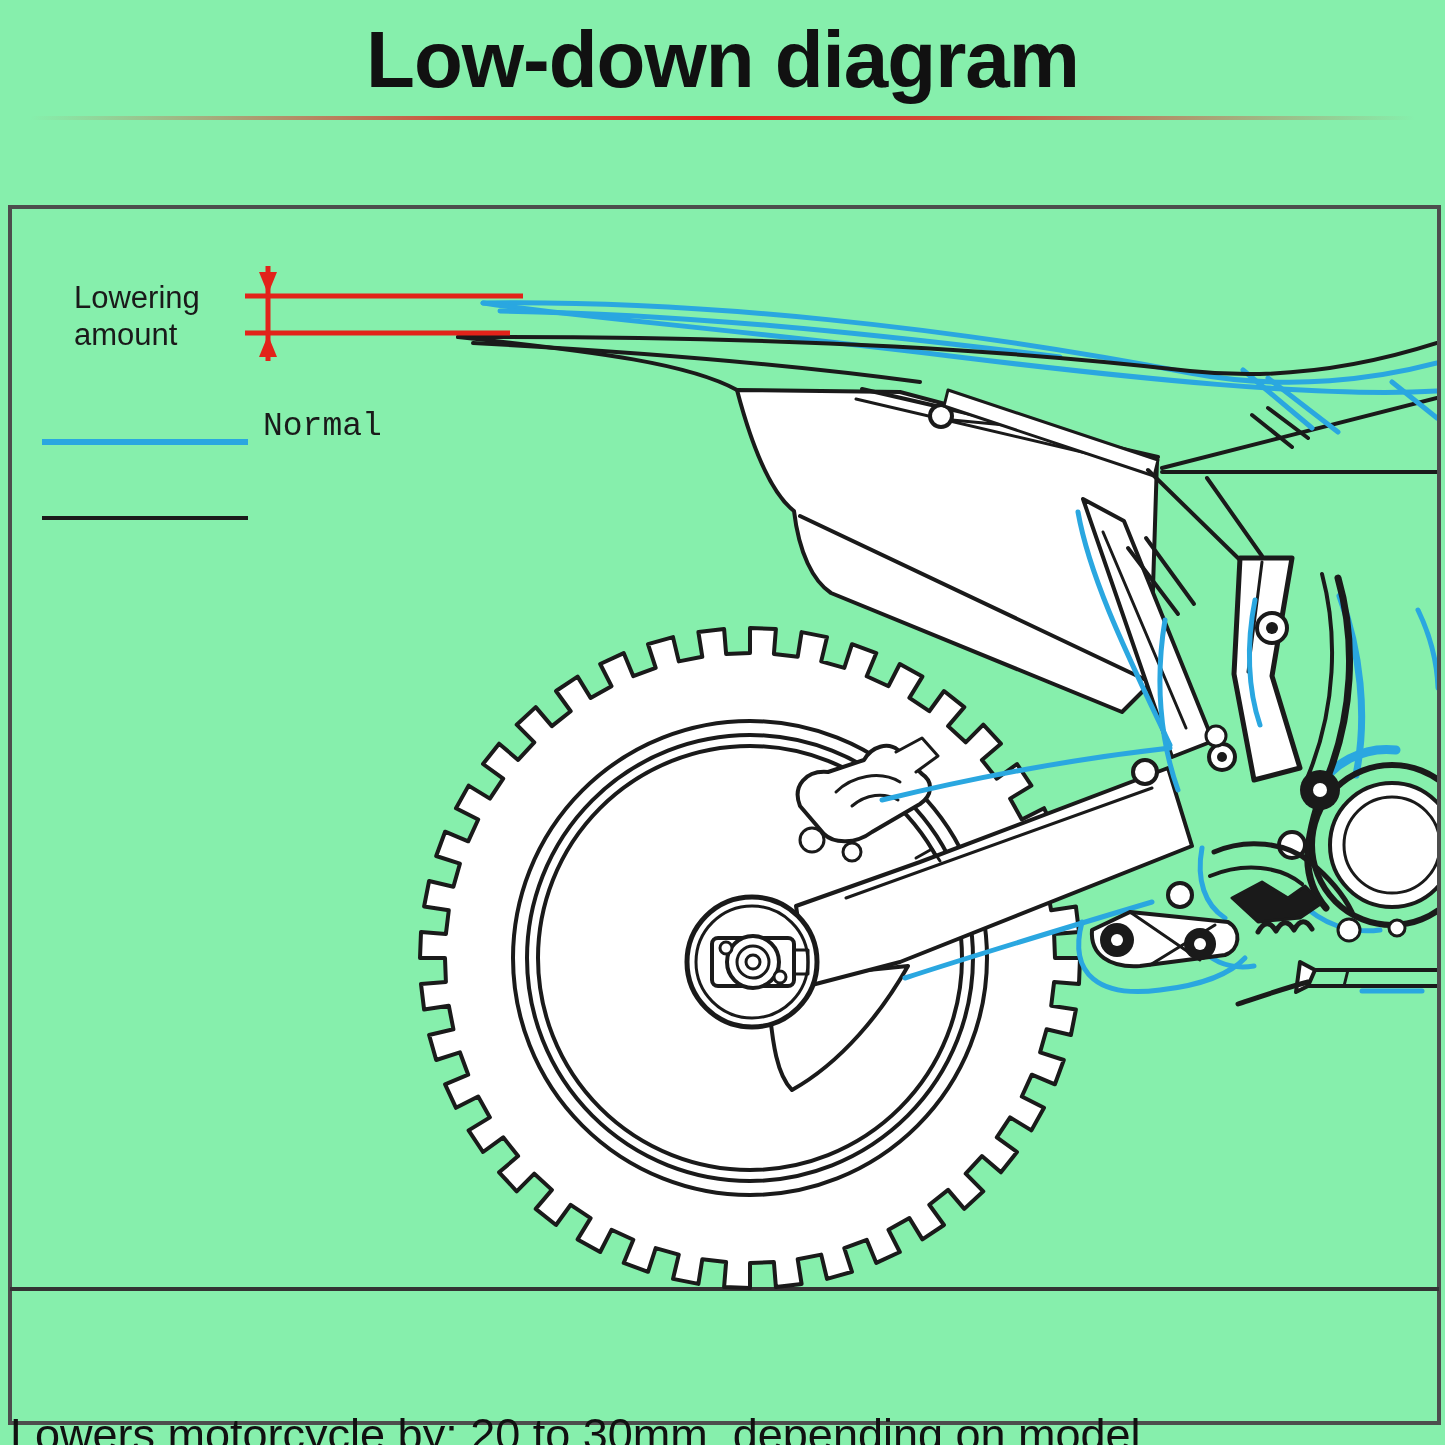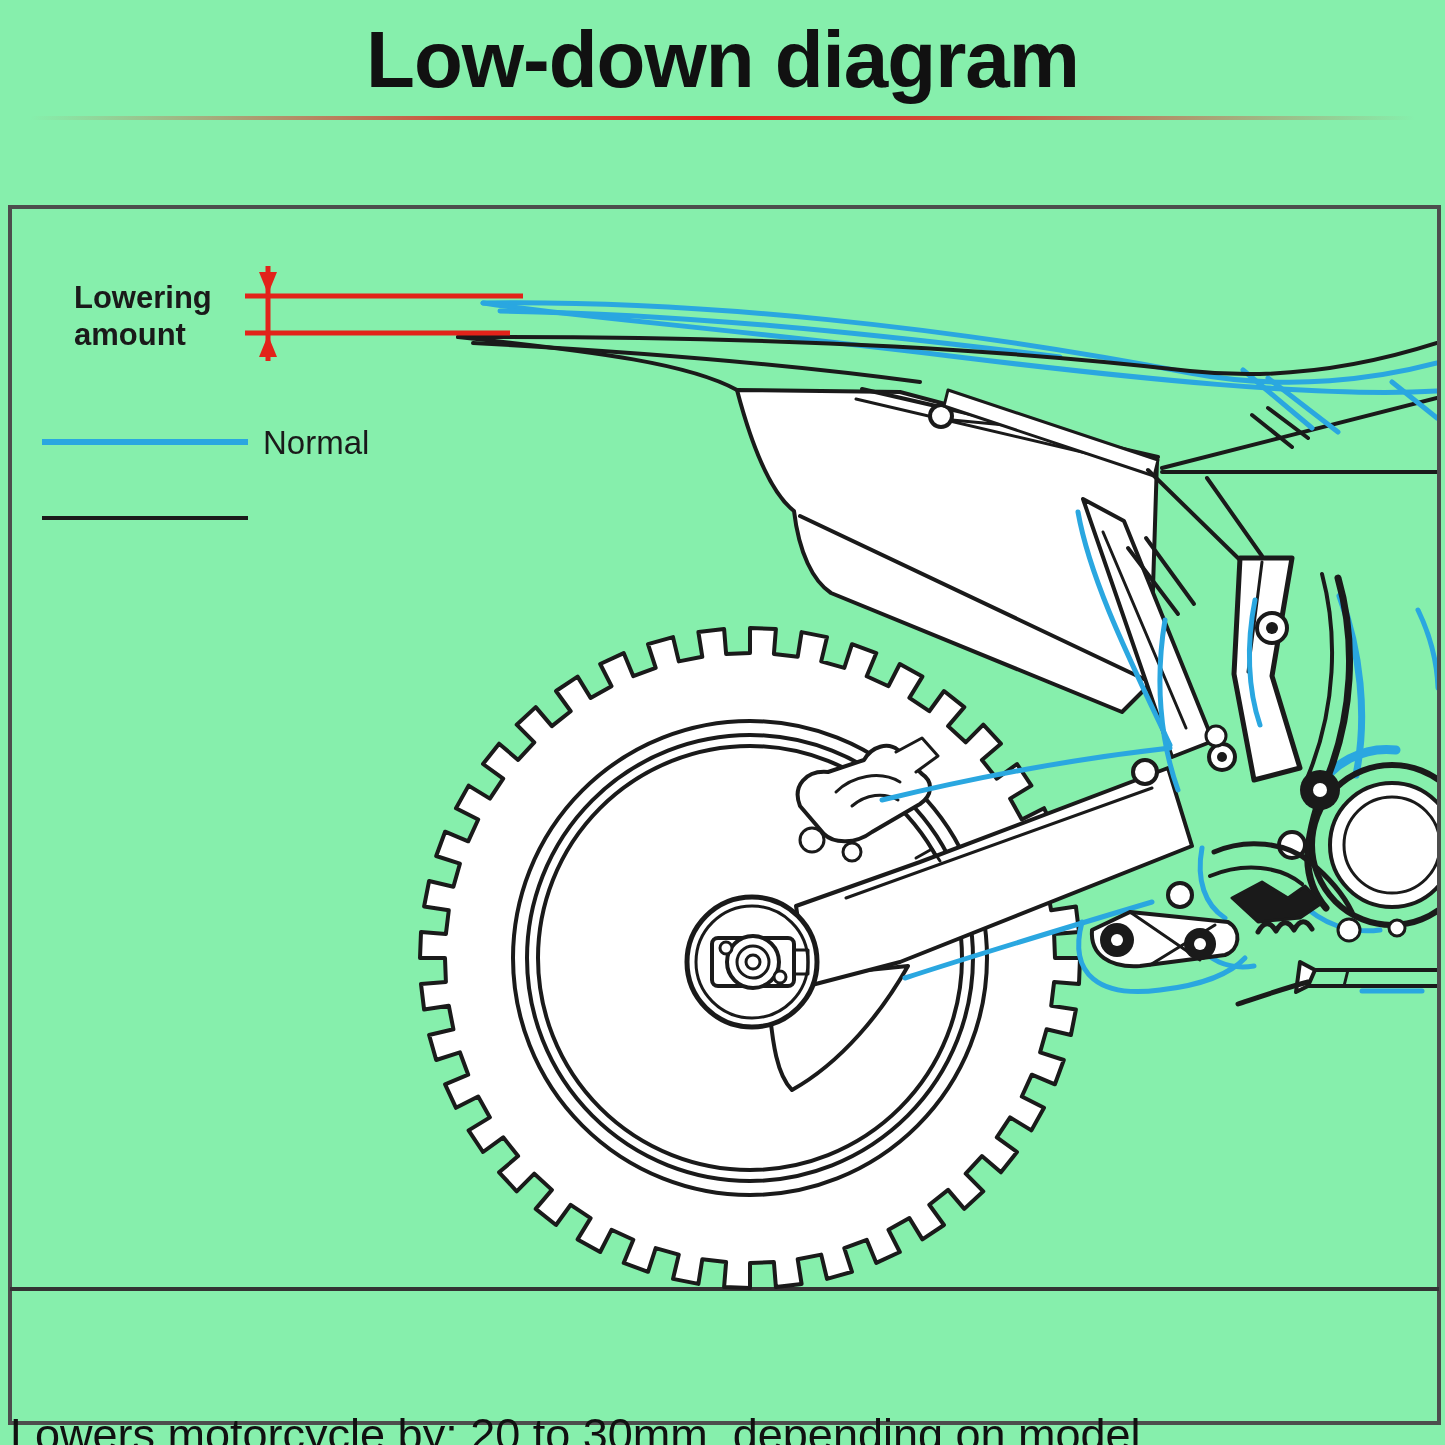--- a/index.html
+++ b/index.html
@@ -9,7 +9,7 @@
               font-size:80px;font-weight:bold;letter-spacing:-1px;color:#111;}
   #drawing{position:absolute;left:0;top:0;}
   .label{position:absolute;color:#1a1a1a;}
-  #dim-label{left:74px;top:279px;width:160px;font-size:31px;line-height:1.2;font-weight:700;}
+  #dim-label{left:74px;top:279px;width:160px;font-size:31px;line-height:1.2;font-weight:400;}
   #legend-normal-label{left:263px;top:424px;font-size:33px;}
   #legend-lowdown-label{left:263px;top:500px;font-size:33px;}
   #caption{position:absolute;left:10px;top:1409px;width:1429px;text-align:left;

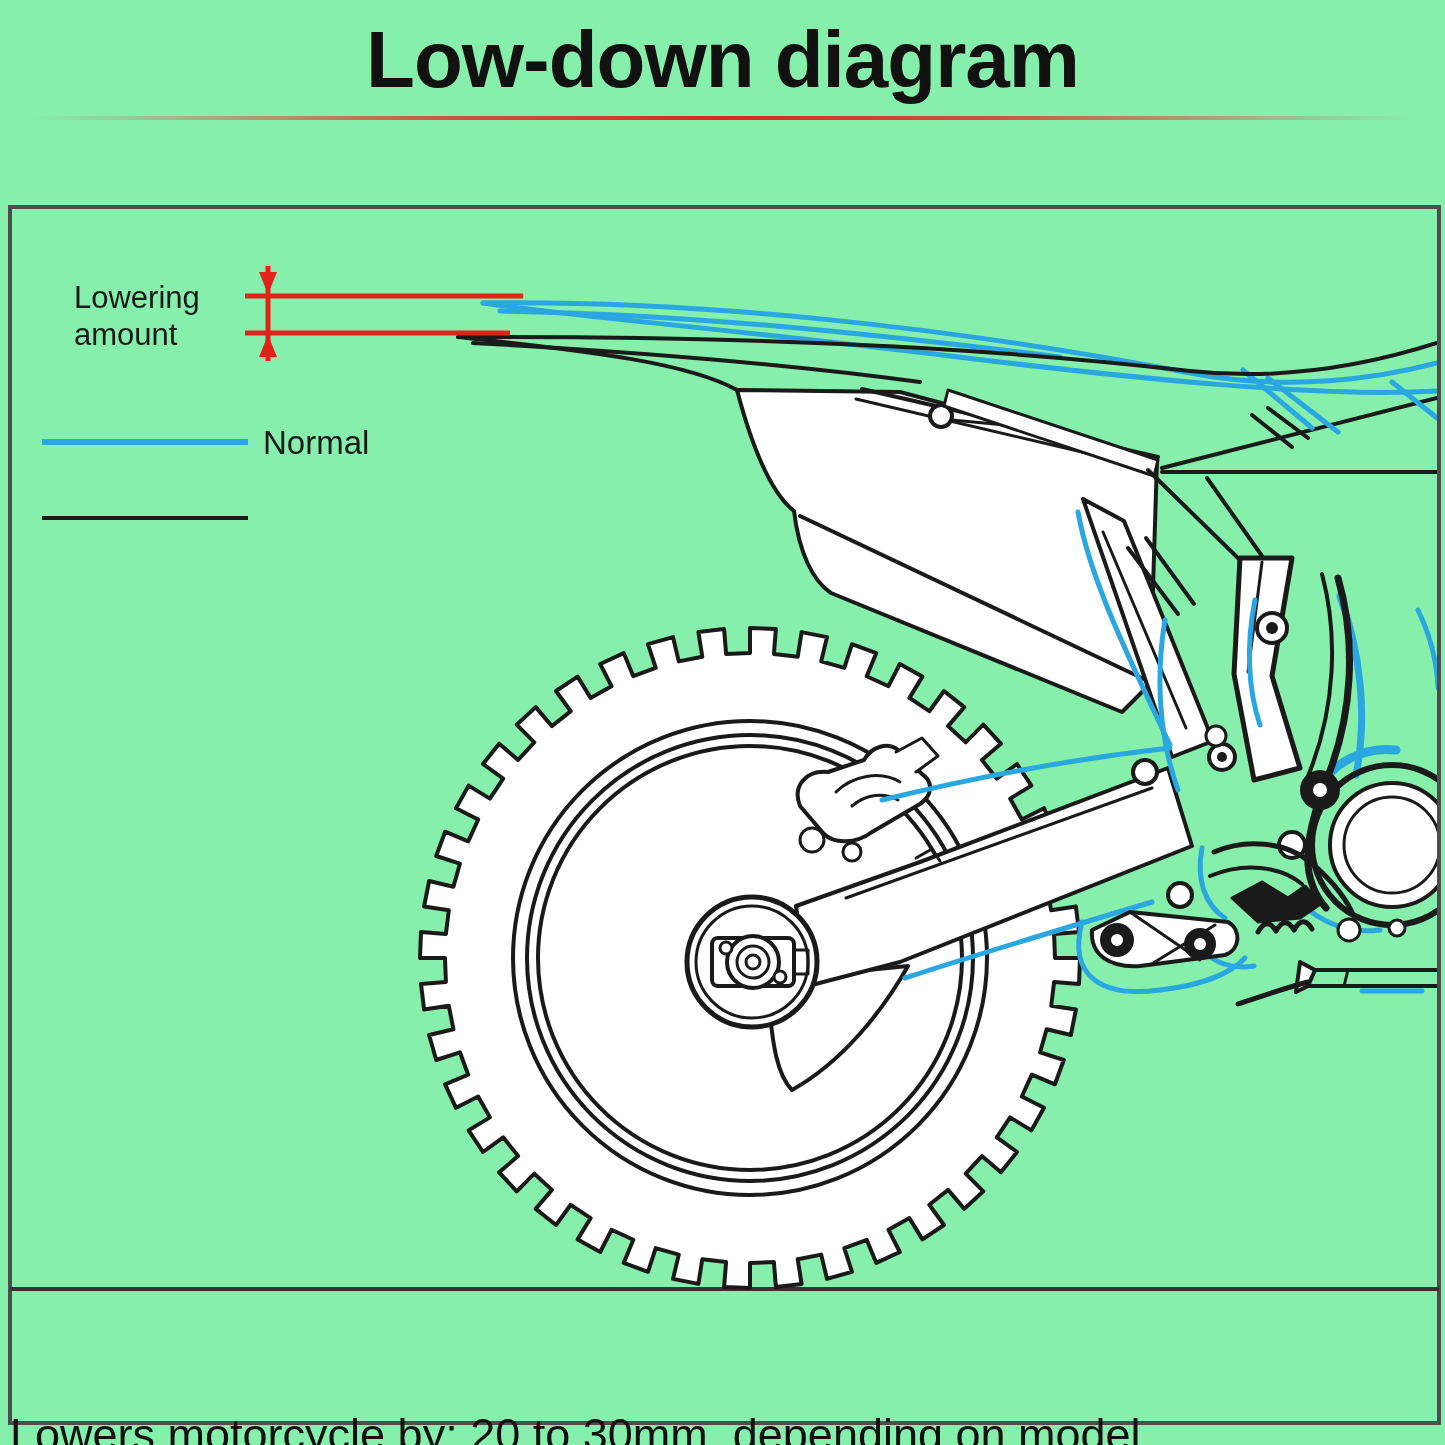--- a/index.html
+++ b/index.html
@@ -10,7 +10,7 @@
   #drawing{position:absolute;left:0;top:0;}
   .label{position:absolute;color:#1a1a1a;}
   #dim-label{left:74px;top:279px;width:160px;font-size:31px;line-height:1.2;font-weight:400;}
-  #legend-normal-label{left:263px;top:424px;font-size:33px;}
+  #legend-normal-label{left:263px;top:408px;font-size:33px;font-family:Liberation Mono, monospace;}
   #legend-lowdown-label{left:263px;top:500px;font-size:33px;}
   #caption{position:absolute;left:10px;top:1409px;width:1429px;text-align:left;
            font-size:45px;font-weight:normal;color:#111;}

